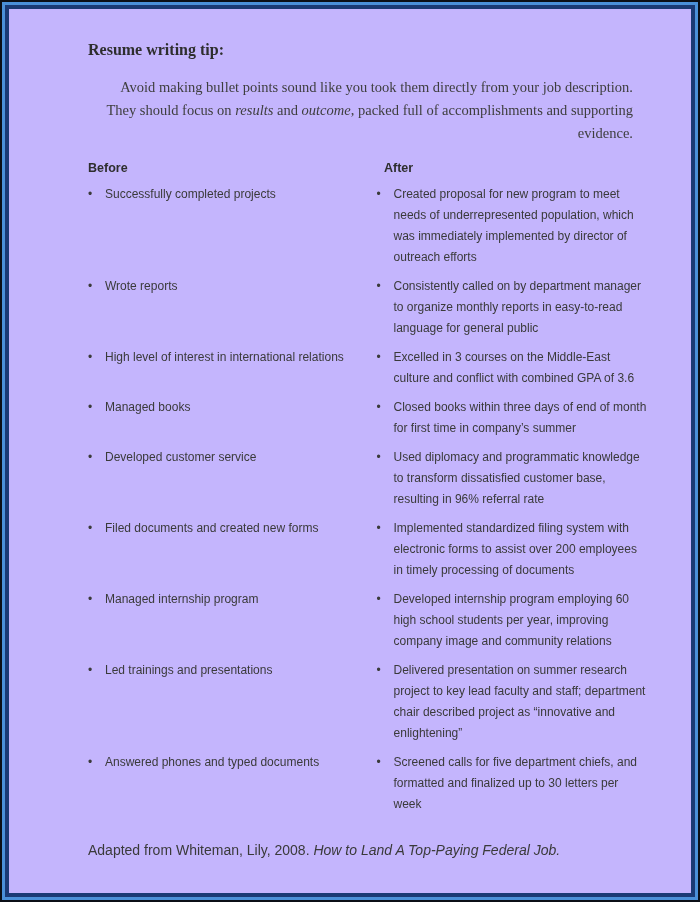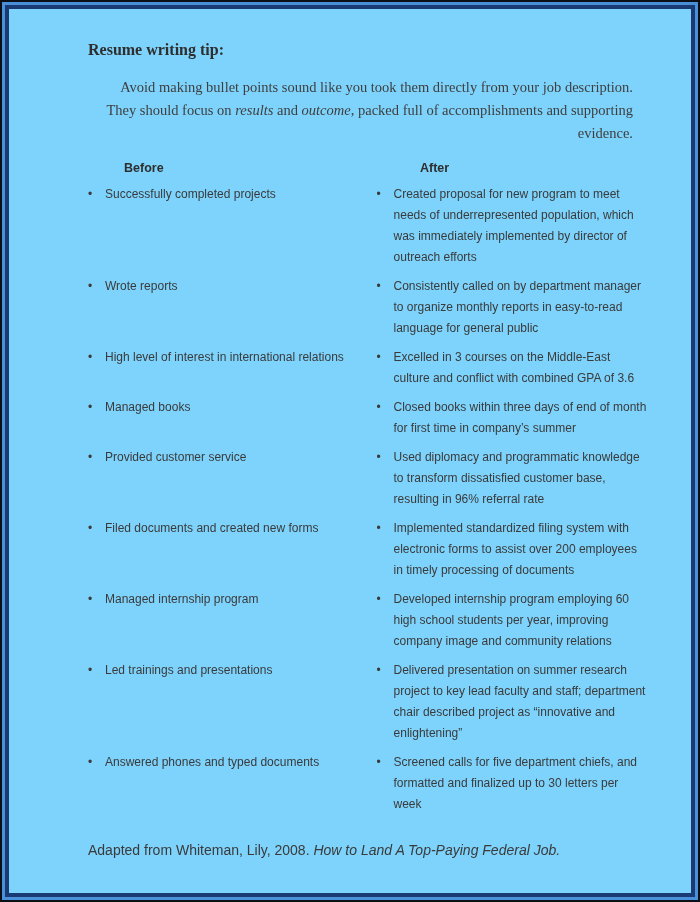--- a/index.html
+++ b/index.html
@@ -17,7 +17,7 @@
   .frame-inner {
     width: 100%; height: 100%;
     border: 4px solid #1a3a74;
-    background: #7dd3fc;
+    background: #c4b5fd;
     overflow: hidden;
   }
 

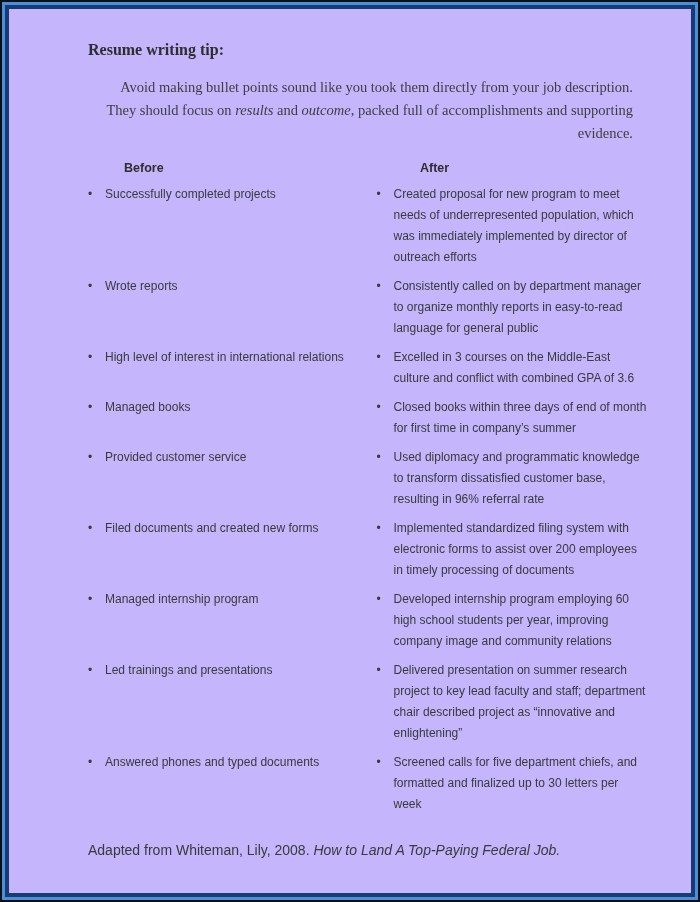--- a/index.html
+++ b/index.html
@@ -48,7 +48,6 @@
   .col-headers {
     display: flex;
     margin-top: 16px;
-    margin-left: 36px;
   }
   .col-headers .hdr {
     font-weight: bold;

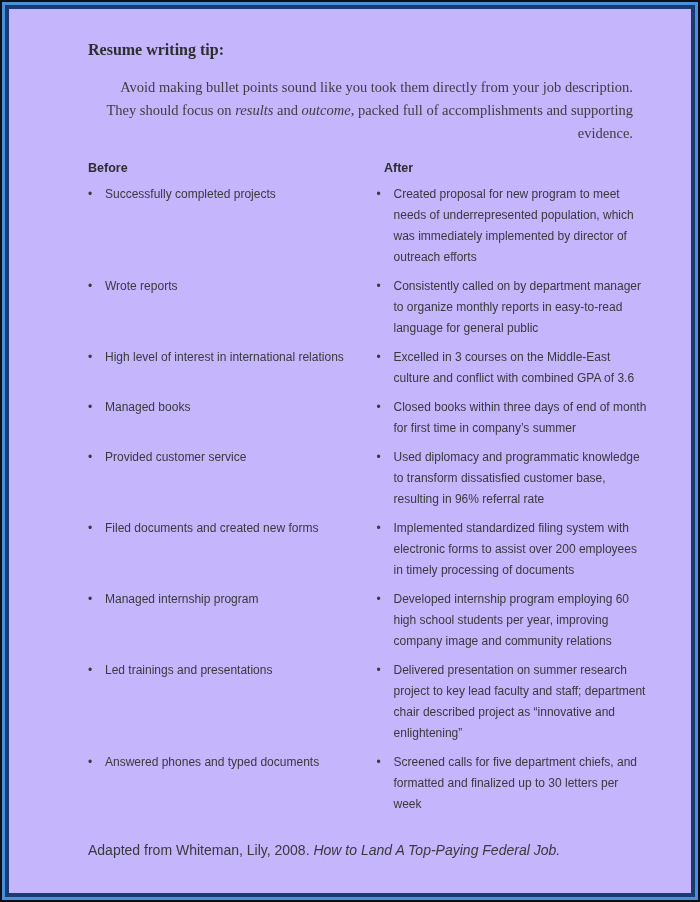--- a/index.html
+++ b/index.html
@@ -157,7 +157,7 @@
           <div class="row">
             <div class="cell cell-before">
               <span class="bullet">•</span>
-              <span class="cell-text">Provided customer service</span>
+              <span class="cell-text">Developed customer service</span>
             </div>
             <div class="cell cell-after">
               <span class="bullet">•</span>

